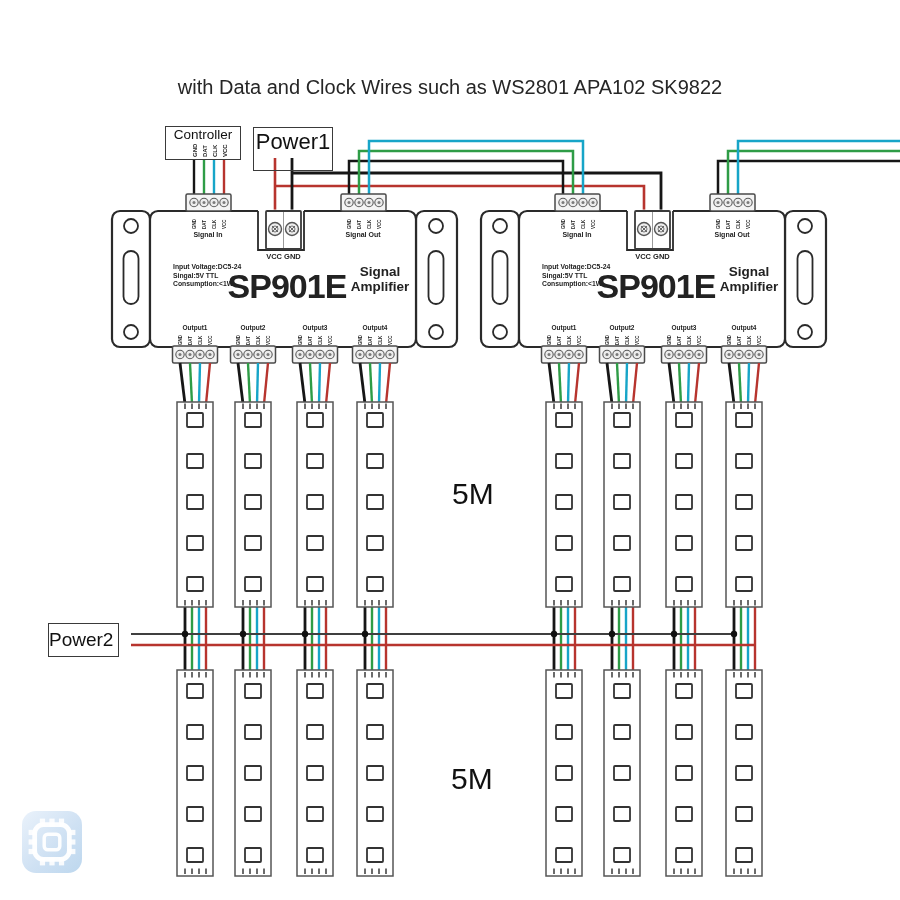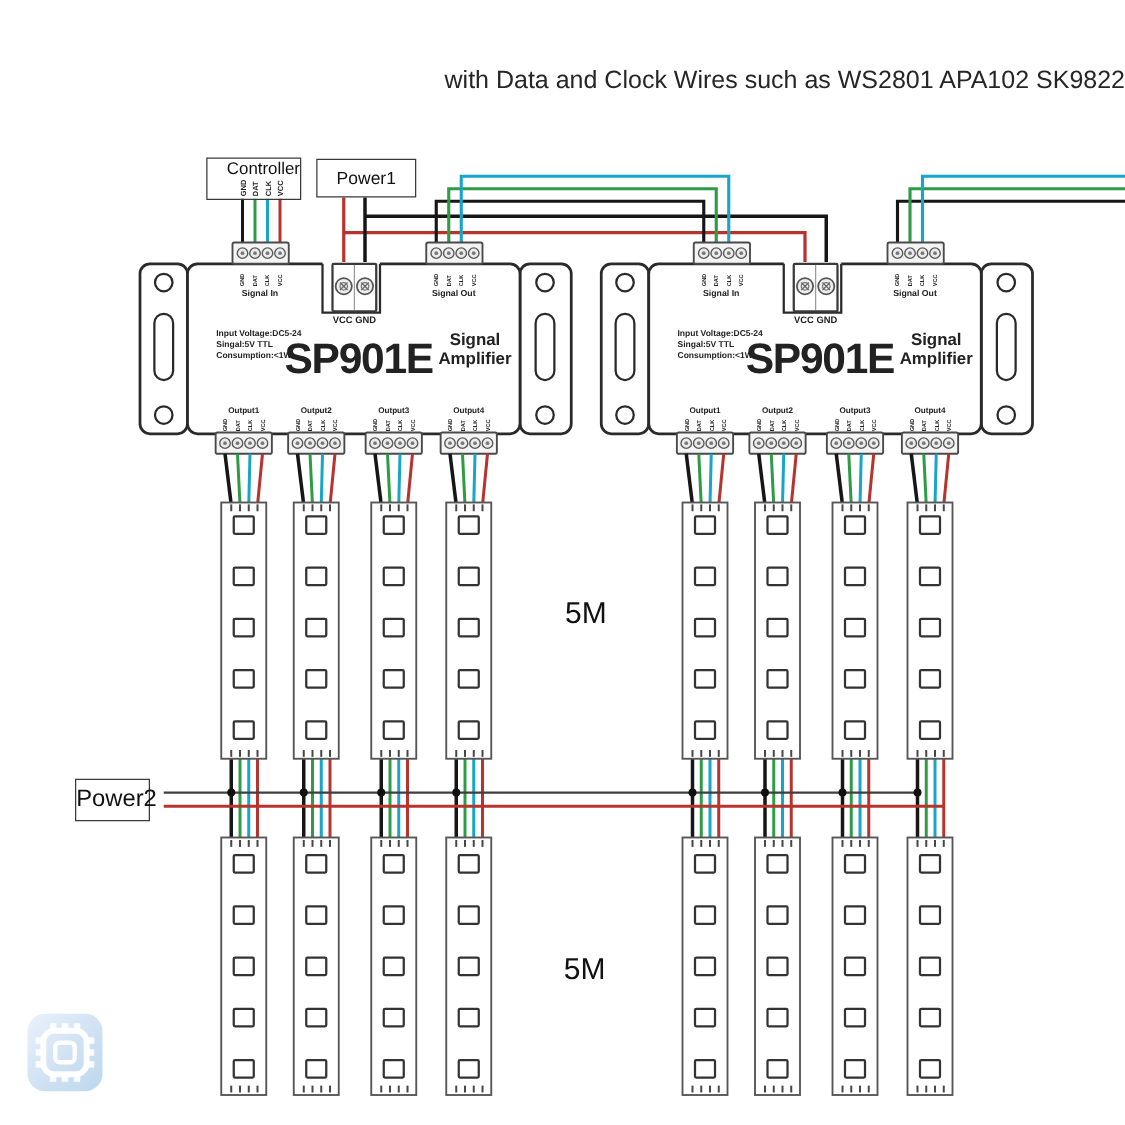--- a/index.html
+++ b/index.html
@@ -10,7 +10,7 @@
   #diagram-svg{position:absolute;left:0;top:0}
   .title{position:absolute;left:0;right:0;top:16px;text-align:center;
          font-weight:700;font-size:29px;letter-spacing:.2px;color:#1b1b1b}
-  .subtitle{position:absolute;left:0;right:0;top:53px;text-align:right;
+  .subtitle{position:absolute;left:0;right:0;top:76px;text-align:center;
             font-size:20px;color:#262626}
   .box{position:absolute;border:1.7px solid #3a3a3a;background:transparent;color:#111}
   .ctrl{left:165px;top:126px;width:76px;height:34px;font-size:13.5px;

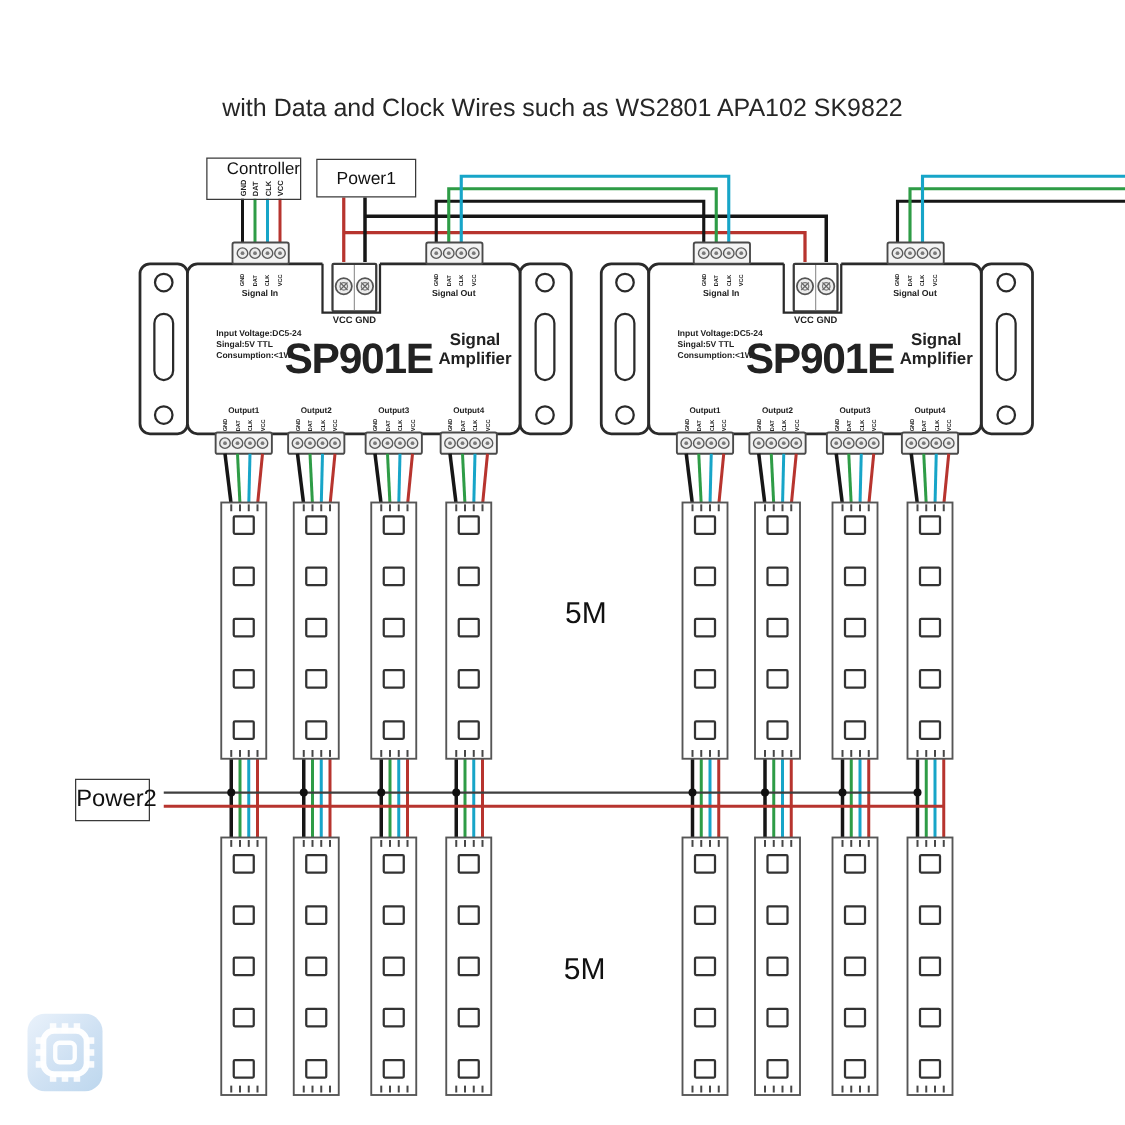--- a/index.html
+++ b/index.html
@@ -14,7 +14,7 @@
             font-size:20px;color:#262626}
   .box{position:absolute;border:1.7px solid #3a3a3a;background:transparent;color:#111}
   .ctrl{left:165px;top:126px;width:76px;height:34px;font-size:13.5px;
-        text-align:right;padding-top:0px;font-weight:400}
+        text-align:center;padding-top:0px;font-weight:400}
   .p1{left:253px;top:127px;width:80px;height:31px;font-size:14px;
       text-align:center;line-height:28px}
   .p2{left:60px;top:623px;width:60px;height:34px;font-size:19px;

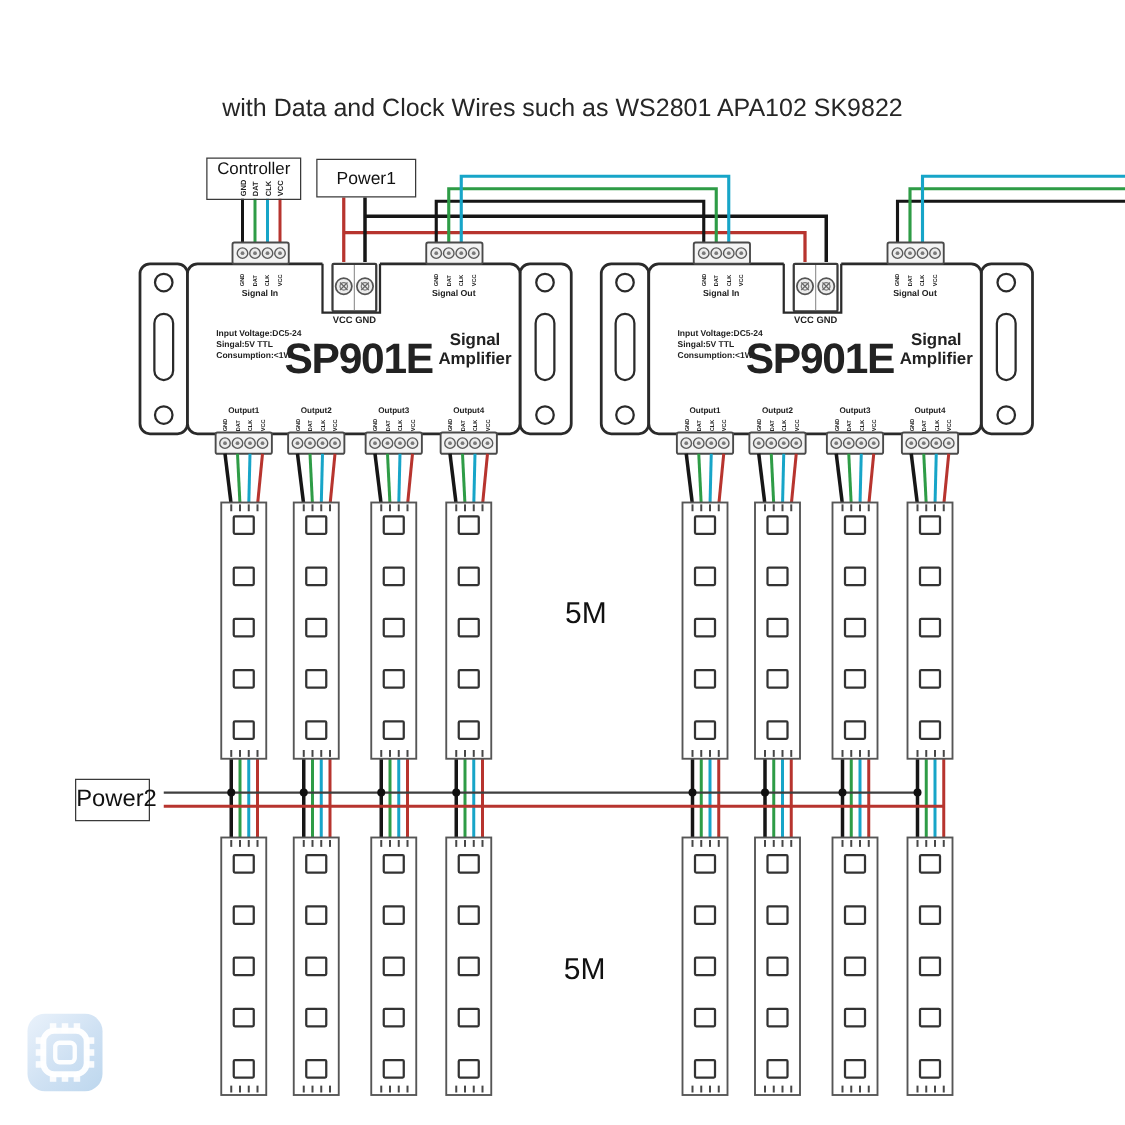--- a/index.html
+++ b/index.html
@@ -15,7 +15,7 @@
   .box{position:absolute;border:1.7px solid #3a3a3a;background:transparent;color:#111}
   .ctrl{left:165px;top:126px;width:76px;height:34px;font-size:13.5px;
         text-align:center;padding-top:0px;font-weight:400}
-  .p1{left:253px;top:127px;width:80px;height:31px;font-size:14px;
+  .p1{left:253px;top:127px;width:80px;height:44px;font-size:22px;
       text-align:center;line-height:28px}
   .p2{left:60px;top:623px;width:60px;height:34px;font-size:19px;
       text-align:left;line-height:31px}

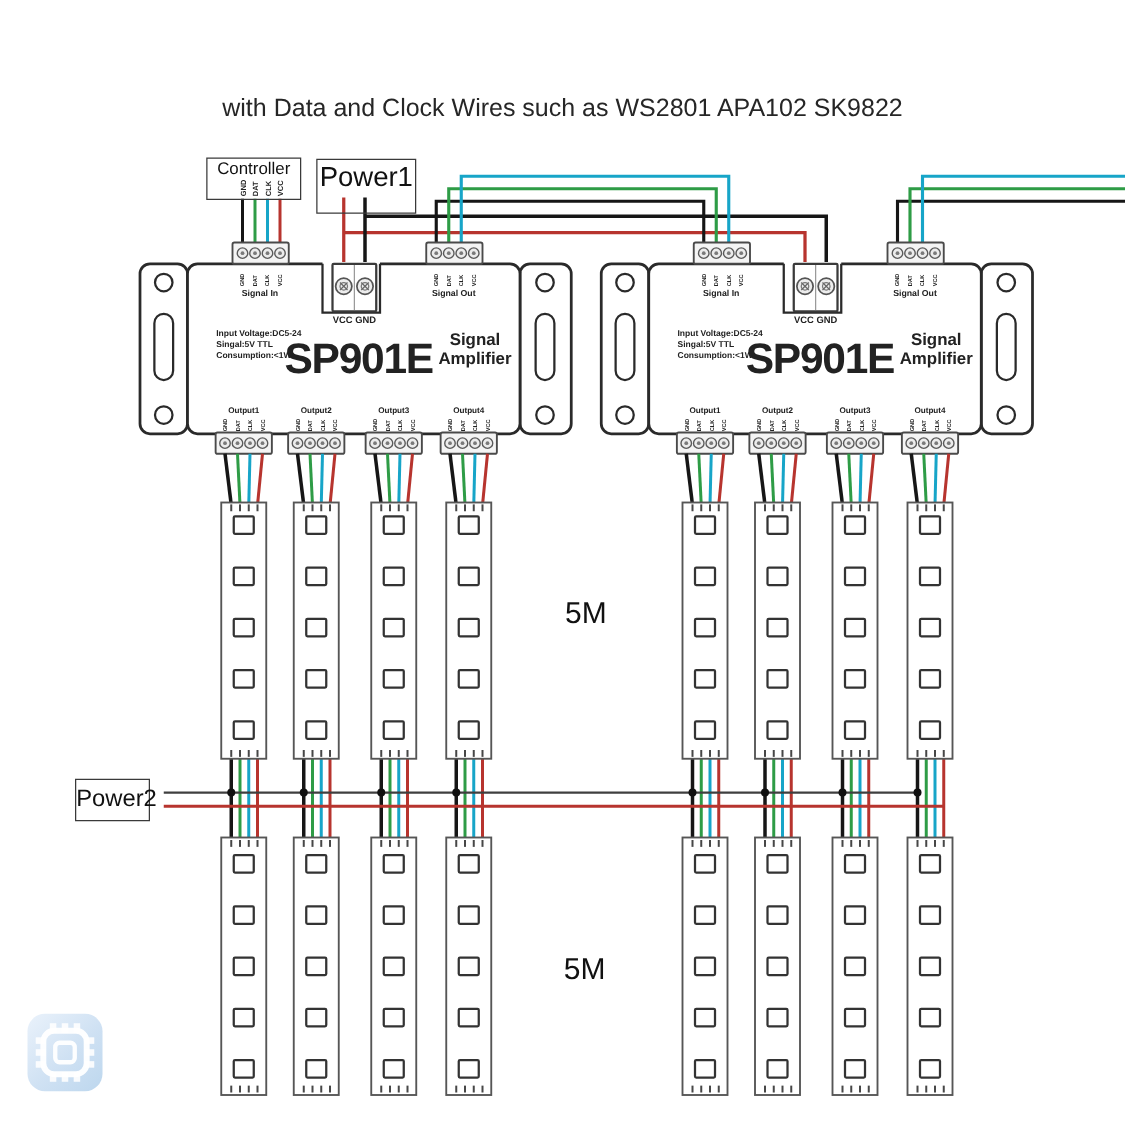--- a/index.html
+++ b/index.html
@@ -19,7 +19,7 @@
       text-align:center;line-height:28px}
   .p2{left:60px;top:623px;width:60px;height:34px;font-size:19px;
       text-align:left;line-height:31px}
-  .len{position:absolute;font-size:24px;color:#111}
+  .len{position:absolute;font-size:30px;color:#111}
   .len1{left:452px;top:477px}
   .len2{left:451px;top:762px}
   .wm{position:absolute;left:22px;top:811px;display:flex;align-items:center;gap:8px}

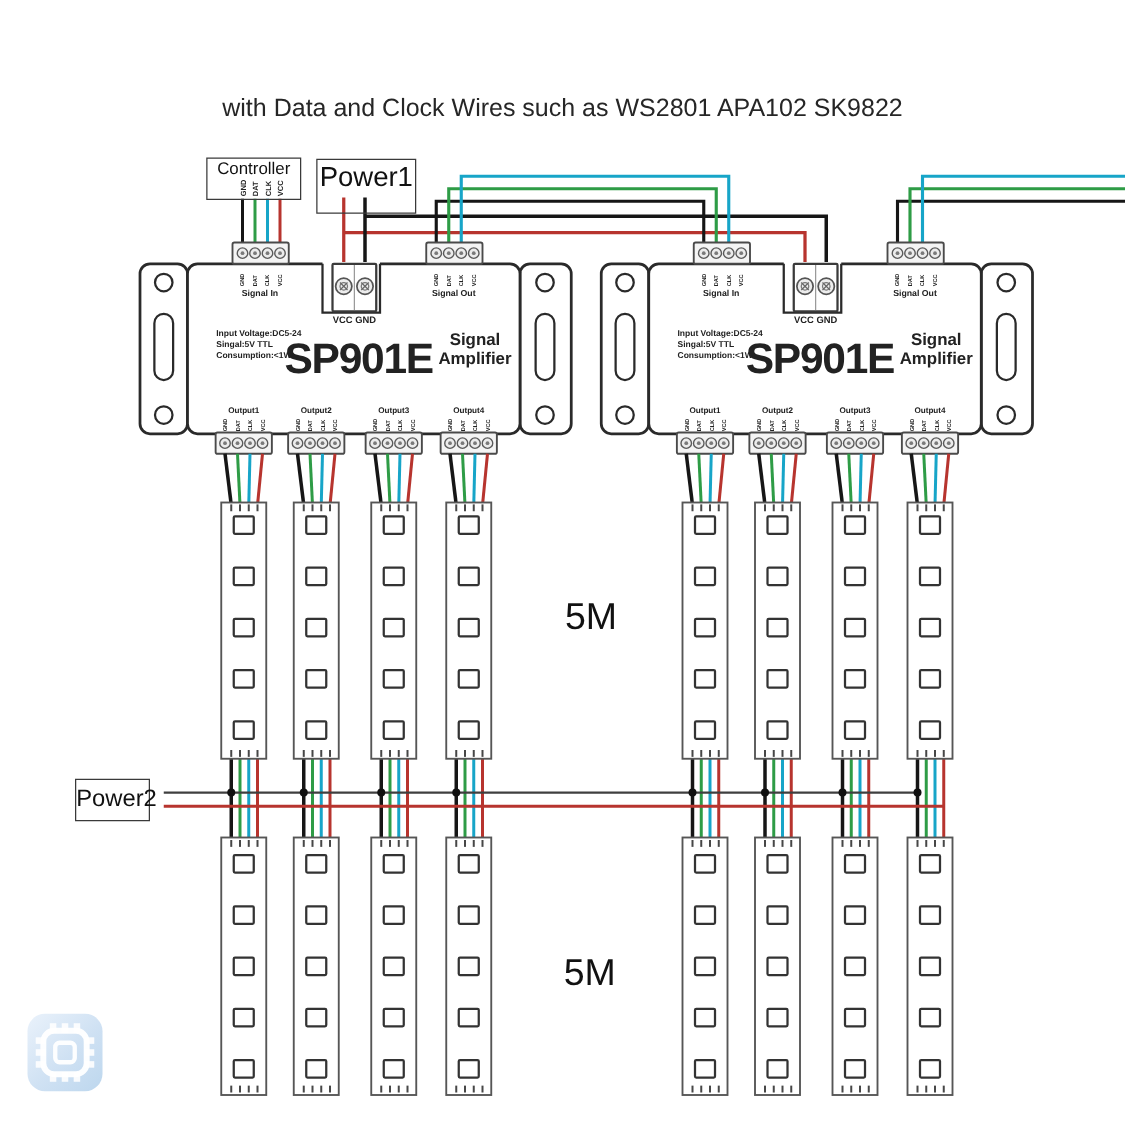--- a/index.html
+++ b/index.html
@@ -17,7 +17,7 @@
         text-align:center;padding-top:0px;font-weight:400}
   .p1{left:253px;top:127px;width:80px;height:44px;font-size:22px;
       text-align:center;line-height:28px}
-  .p2{left:60px;top:623px;width:60px;height:34px;font-size:19px;
+  .p2{left:48px;top:623px;width:71px;height:34px;font-size:19px;
       text-align:left;line-height:31px}
   .len{position:absolute;font-size:30px;color:#111}
   .len1{left:452px;top:477px}

